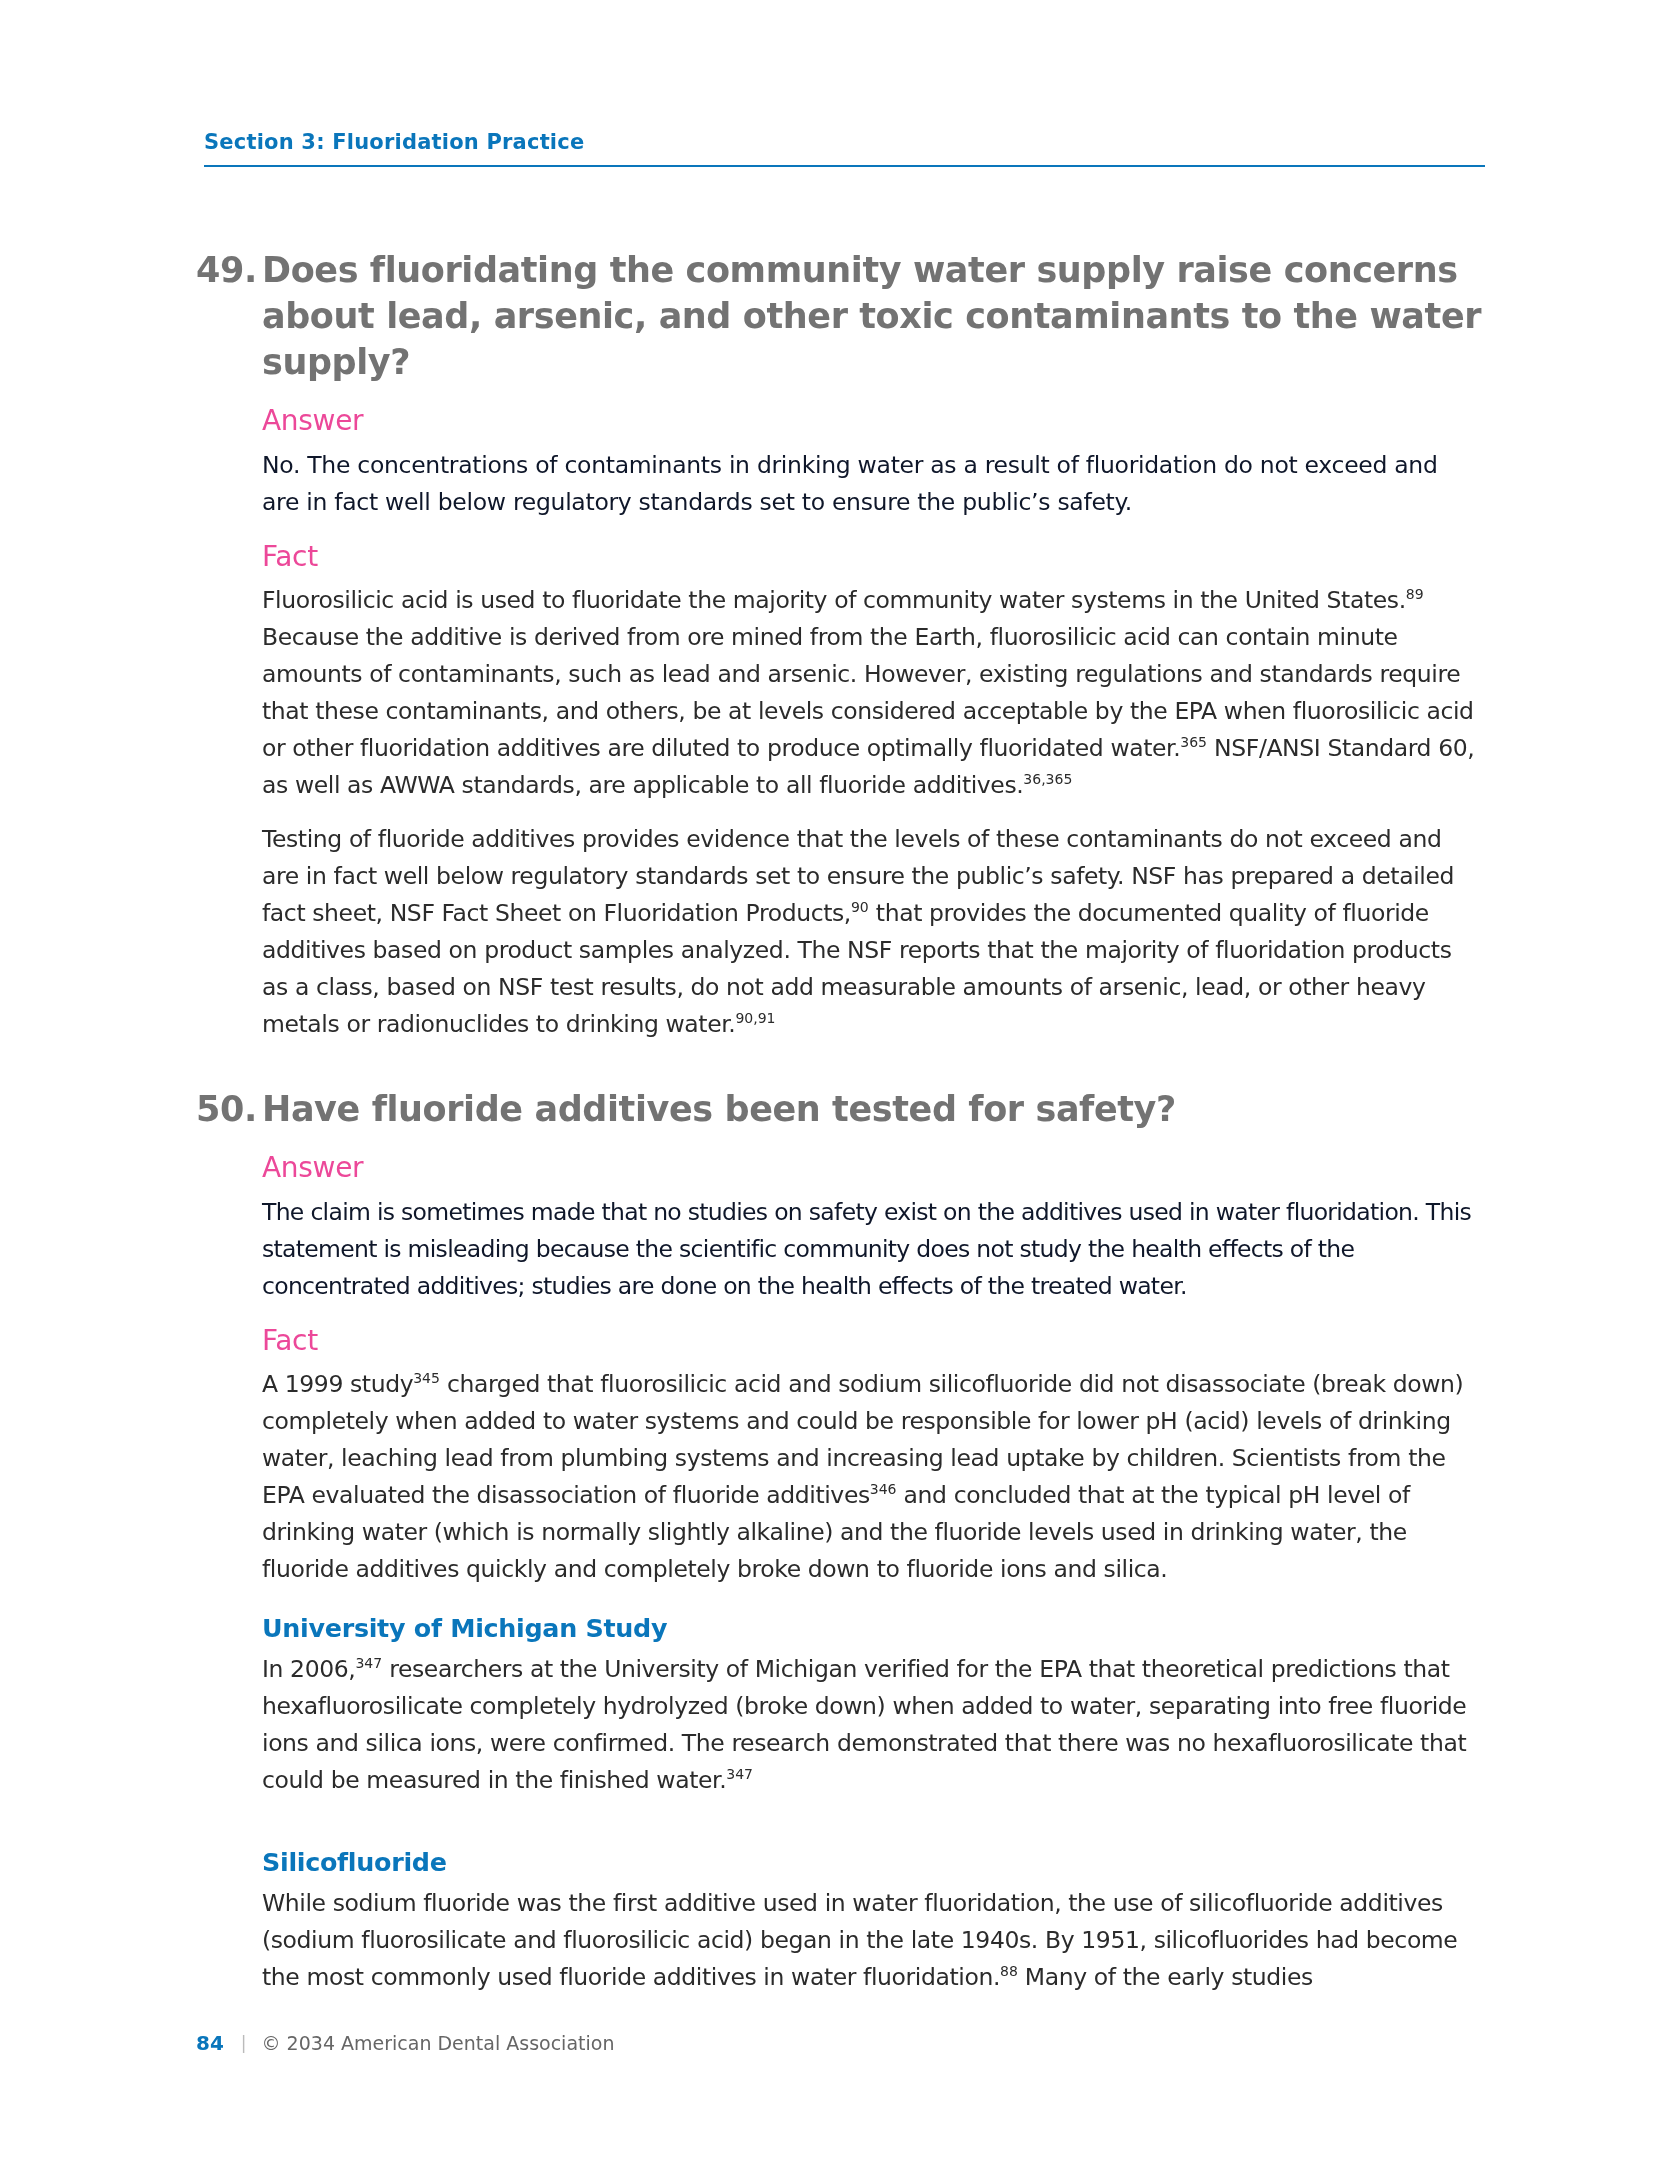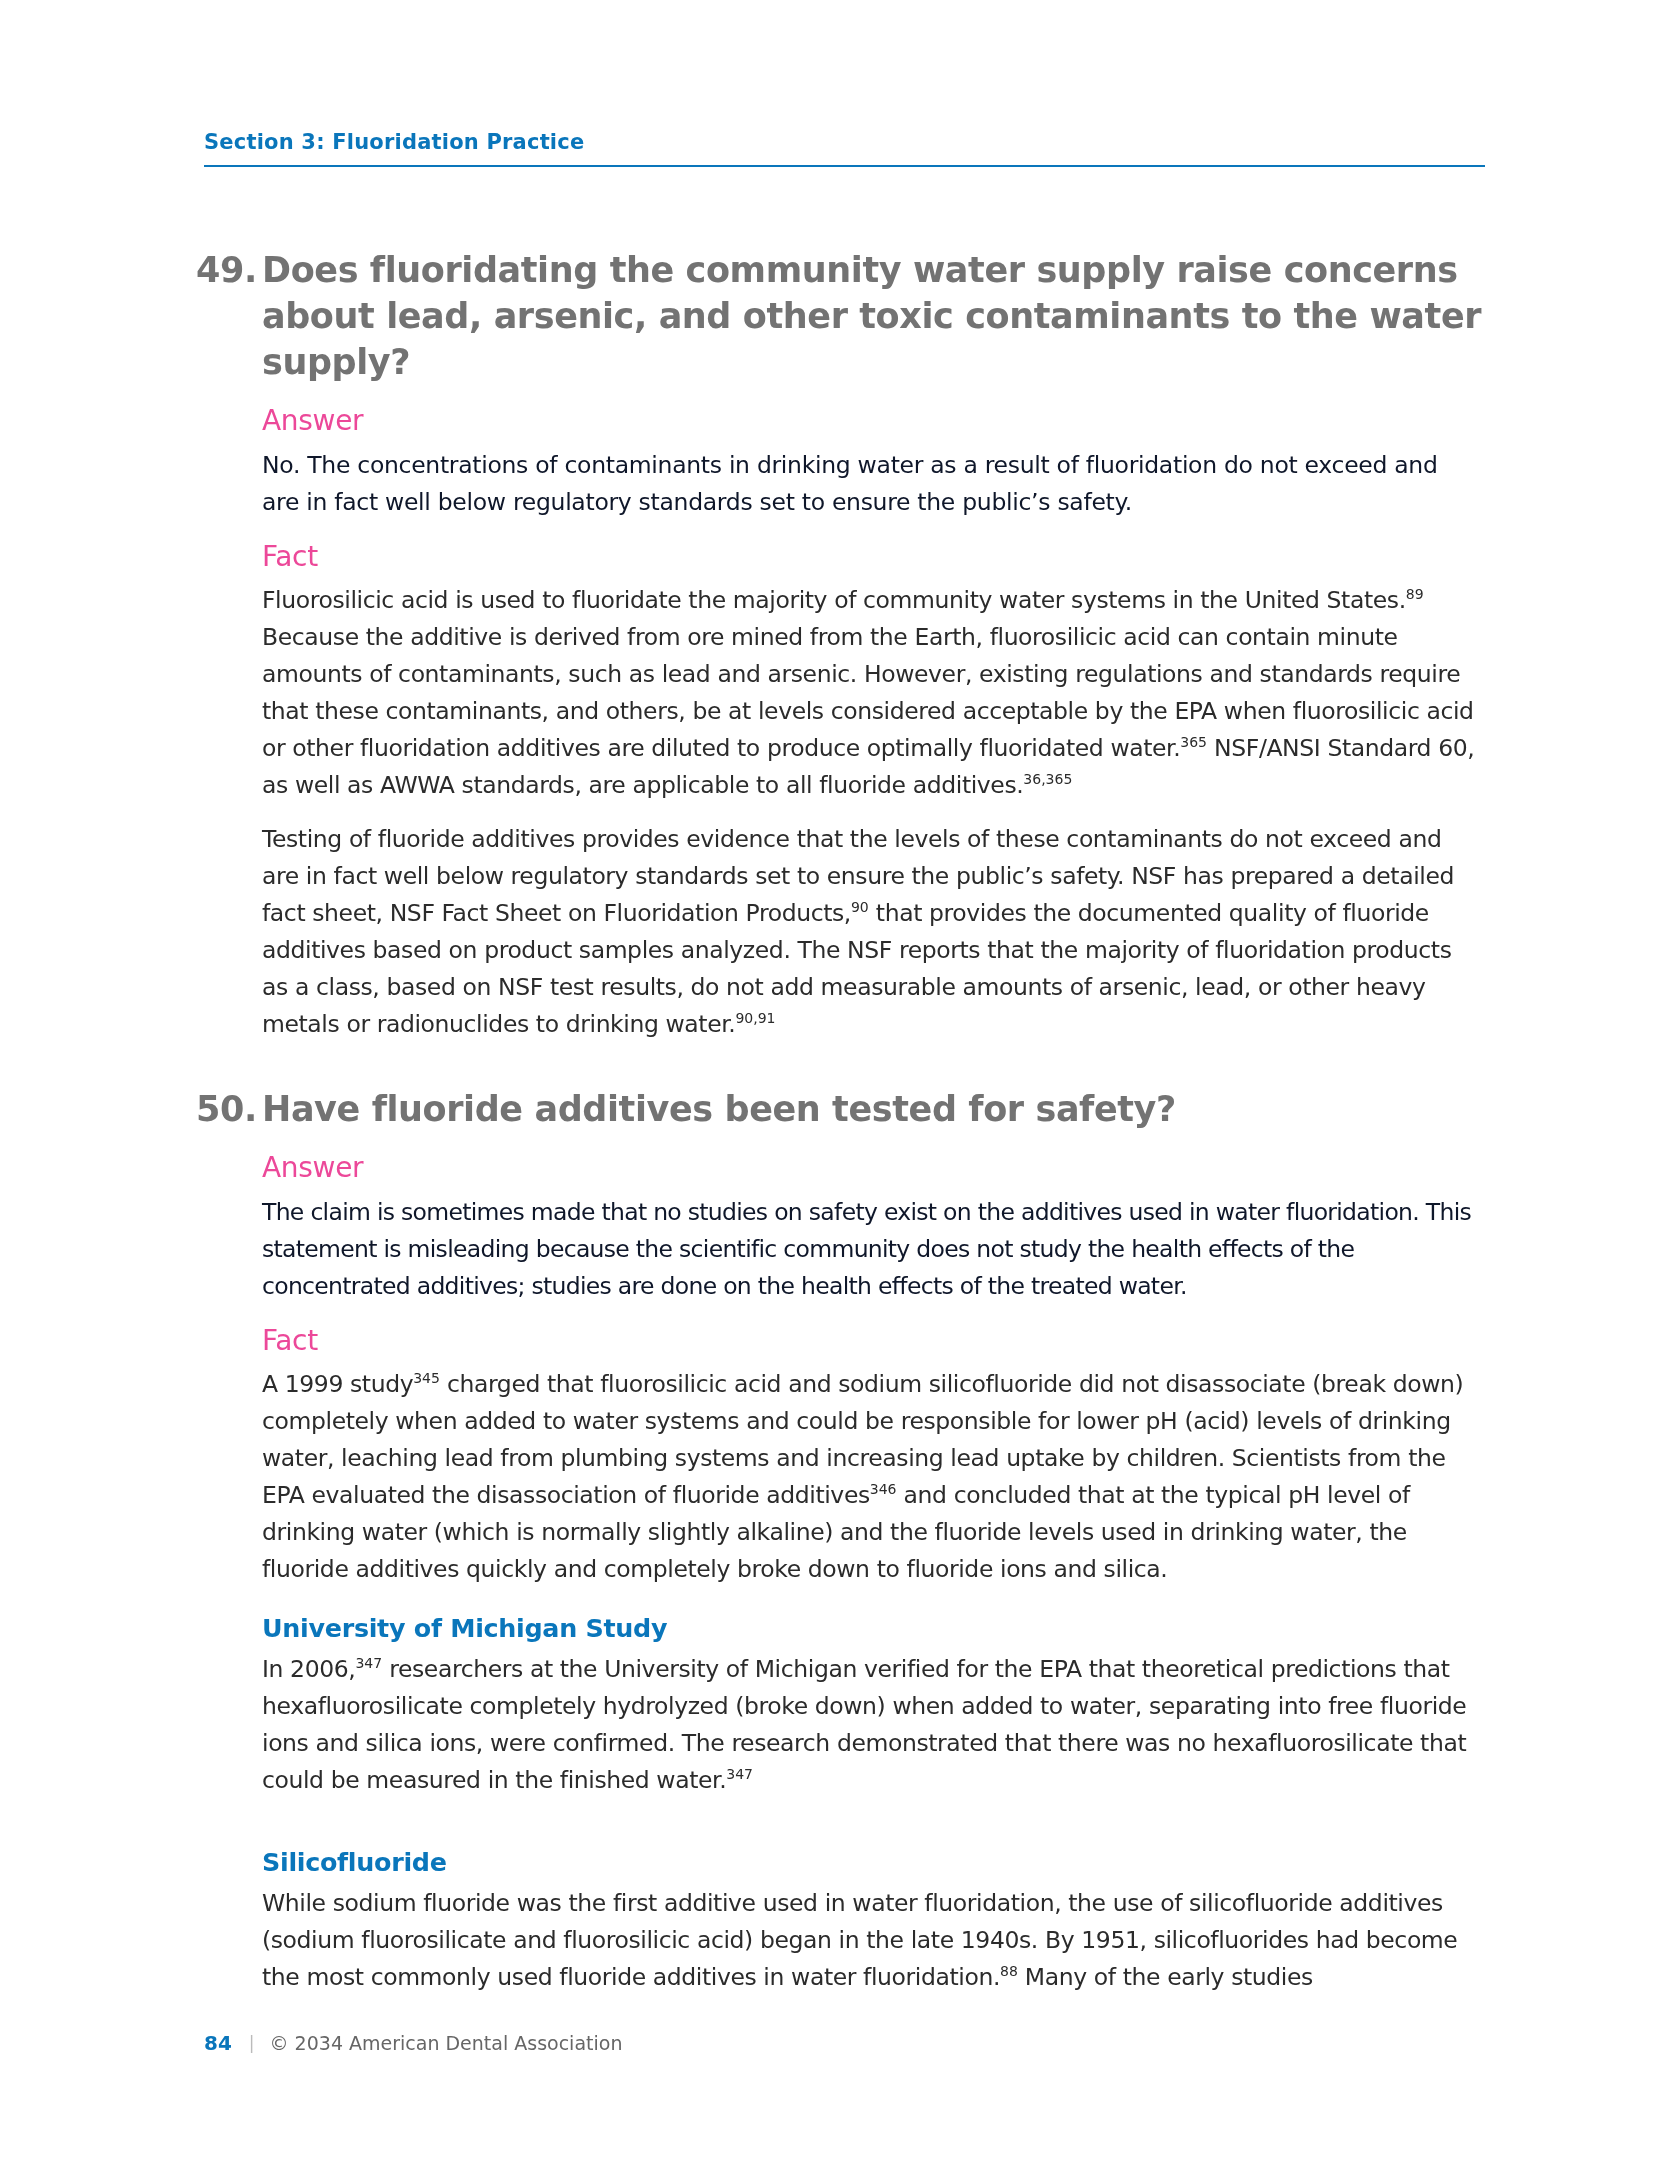--- a/index.html
+++ b/index.html
@@ -23,7 +23,7 @@
   .minor-h { font-family: "DejaVu Sans", sans-serif; font-weight: bold; font-size: 25.4px; color: #0a76bb; line-height: 38px; letter-spacing: -0.3px; }
 
   .footer { position: absolute; left: 196px; top: 2031px; font-family: "DejaVu Sans", sans-serif; font-size: 19px; color: #666; display: flex; align-items: center; }
-  .footer .pg { color: #0a76bb; font-weight: bold; font-size: 20px; margin-left: 8px; }
+  .footer .pg { color: #0a76bb; font-weight: bold; font-size: 20px; }
   .footer .sep { color: #bbb; margin: 0 15px 0 17px; font-size: 17px; }
 </style>
 </head>

